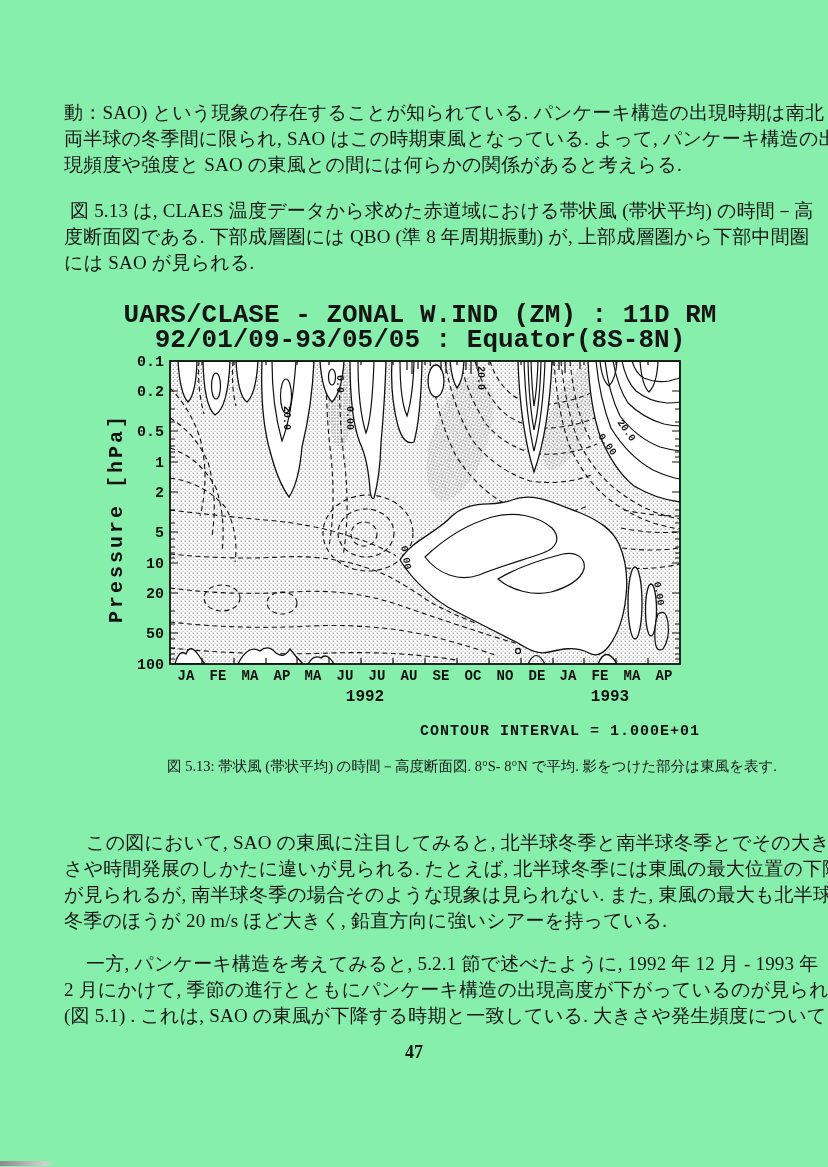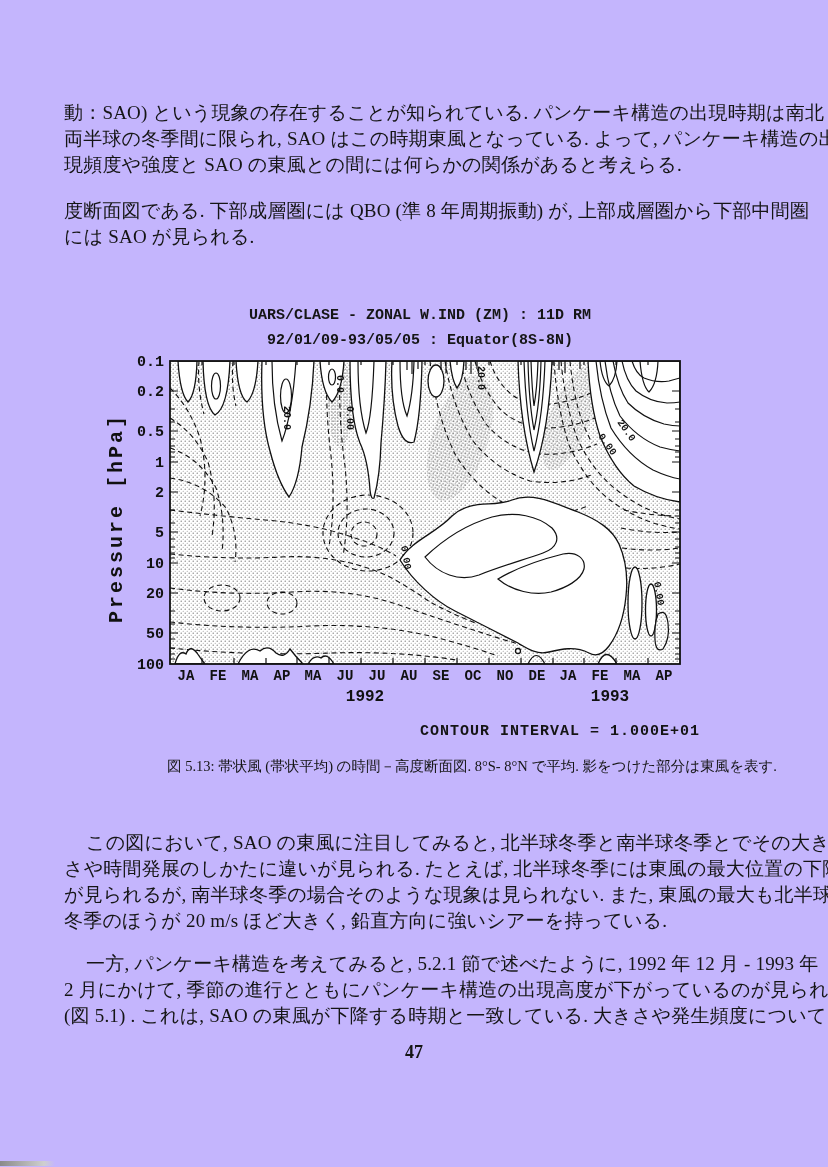--- a/index.html
+++ b/index.html
@@ -3,7 +3,7 @@
 <meta charset="utf-8">
 <style>
   html,body{margin:0;padding:0;background:#d8d8d8;}
-  .page{position:relative;width:828px;height:1167px;background:#c4b5fd;overflow:hidden;
+  .page{position:relative;width:828px;height:1167px;background:#86efac;overflow:hidden;
         font-family:"Liberation Serif","DejaVu Serif",serif;color:#151515;}
   .para{position:absolute;left:64px;width:710px;font-size:19px;line-height:26px;letter-spacing:.2px;}
   .para .tline{white-space:nowrap;}

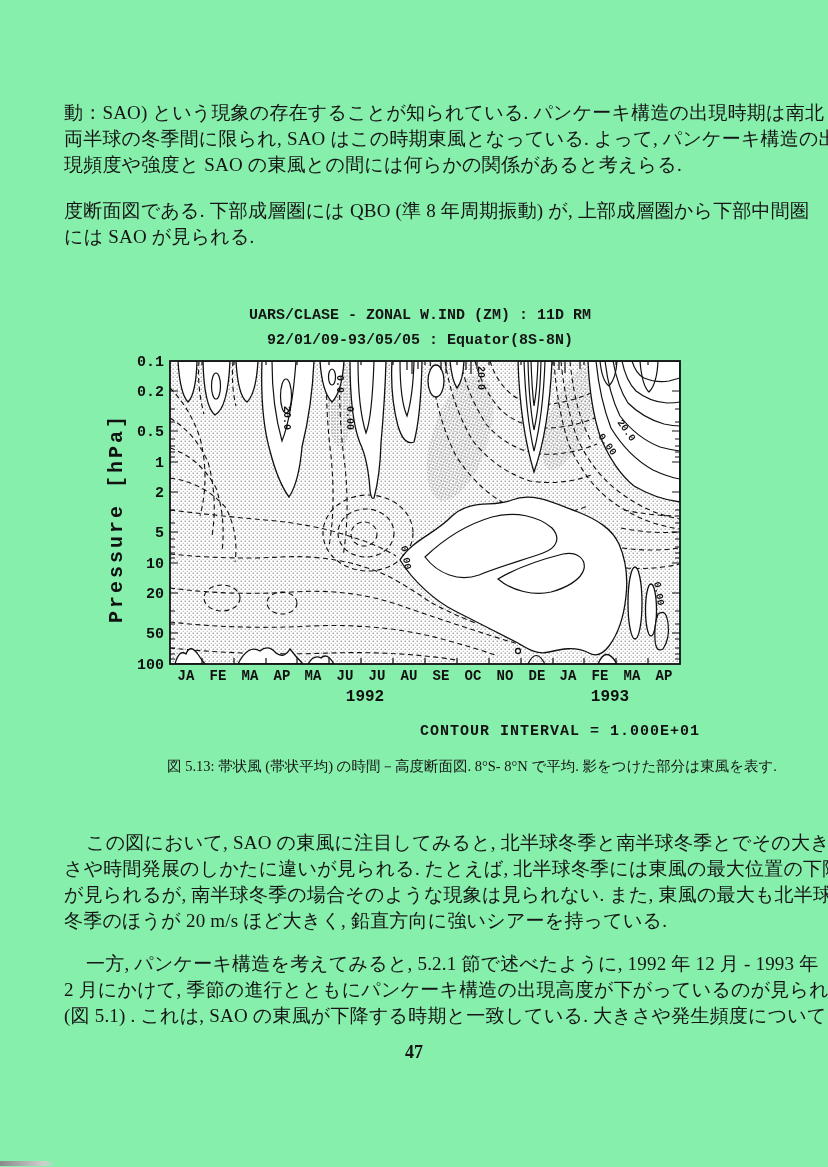--- a/index.html
+++ b/index.html
@@ -51,6 +51,7 @@
   </div>
 
   <div class="para" style="top:198px;">
+    <div class="tline ind-sm">図 5.13 は, CLAES 温度データから求めた赤道域における帯状風 (帯状平均) の時間－高</div>
     <div class="tline">度断面図である. 下部成層圏には QBO (準 8 年周期振動) が, 上部成層圏から下部中間圏</div>
     <div class="tline">には SAO が見られる.</div>
   </div>

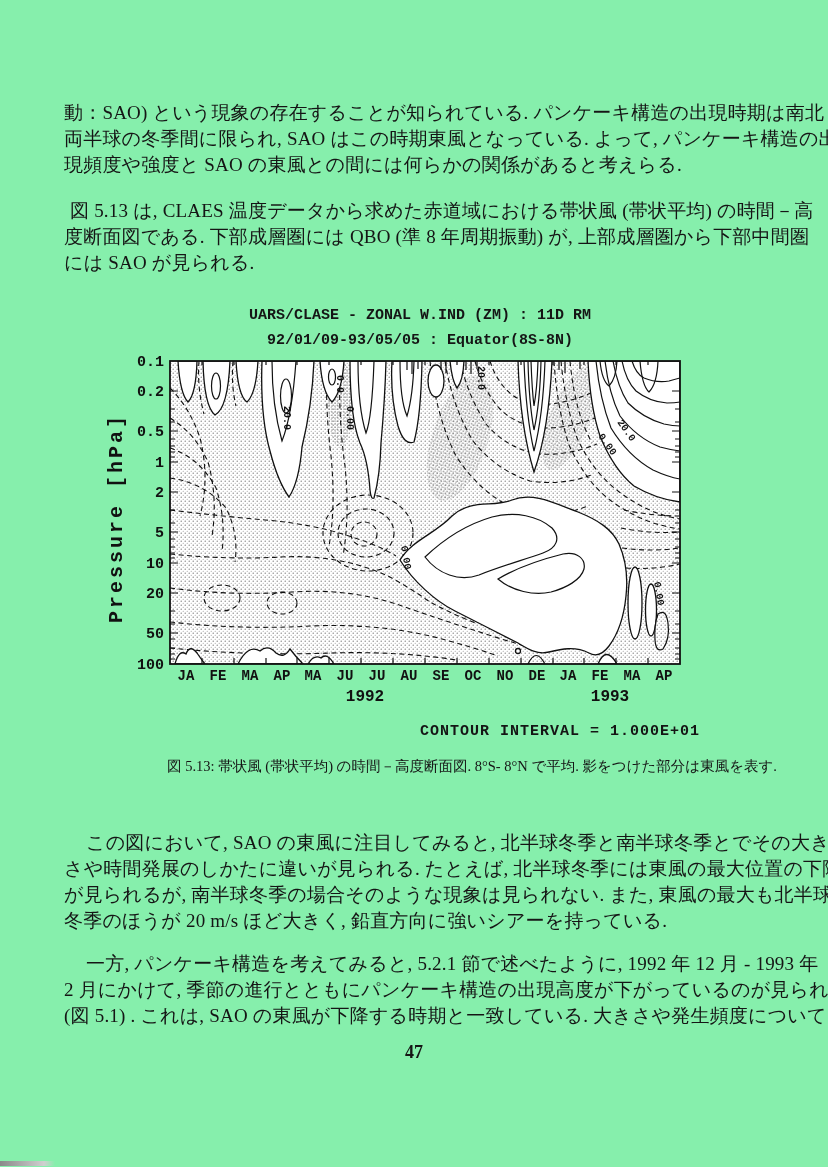--- a/index.html
+++ b/index.html
@@ -11,7 +11,7 @@
   .ind-sm{text-indent:6px;}
   .figtitle{position:absolute;top:303px;left:100px;width:640px;text-align:center;
             font-family:"Liberation Mono","DejaVu Sans Mono",monospace;
-            font-size:15px;font-weight:700;line-height:25px;white-space:nowrap;}
+            font-size:26px;font-weight:700;line-height:25px;white-space:nowrap;}
   .plot-svg{position:absolute;top:348px;left:100px;}
   .note{position:absolute;top:723px;left:130px;width:570px;text-align:right;
         font-family:"Liberation Mono","DejaVu Sans Mono",monospace;

